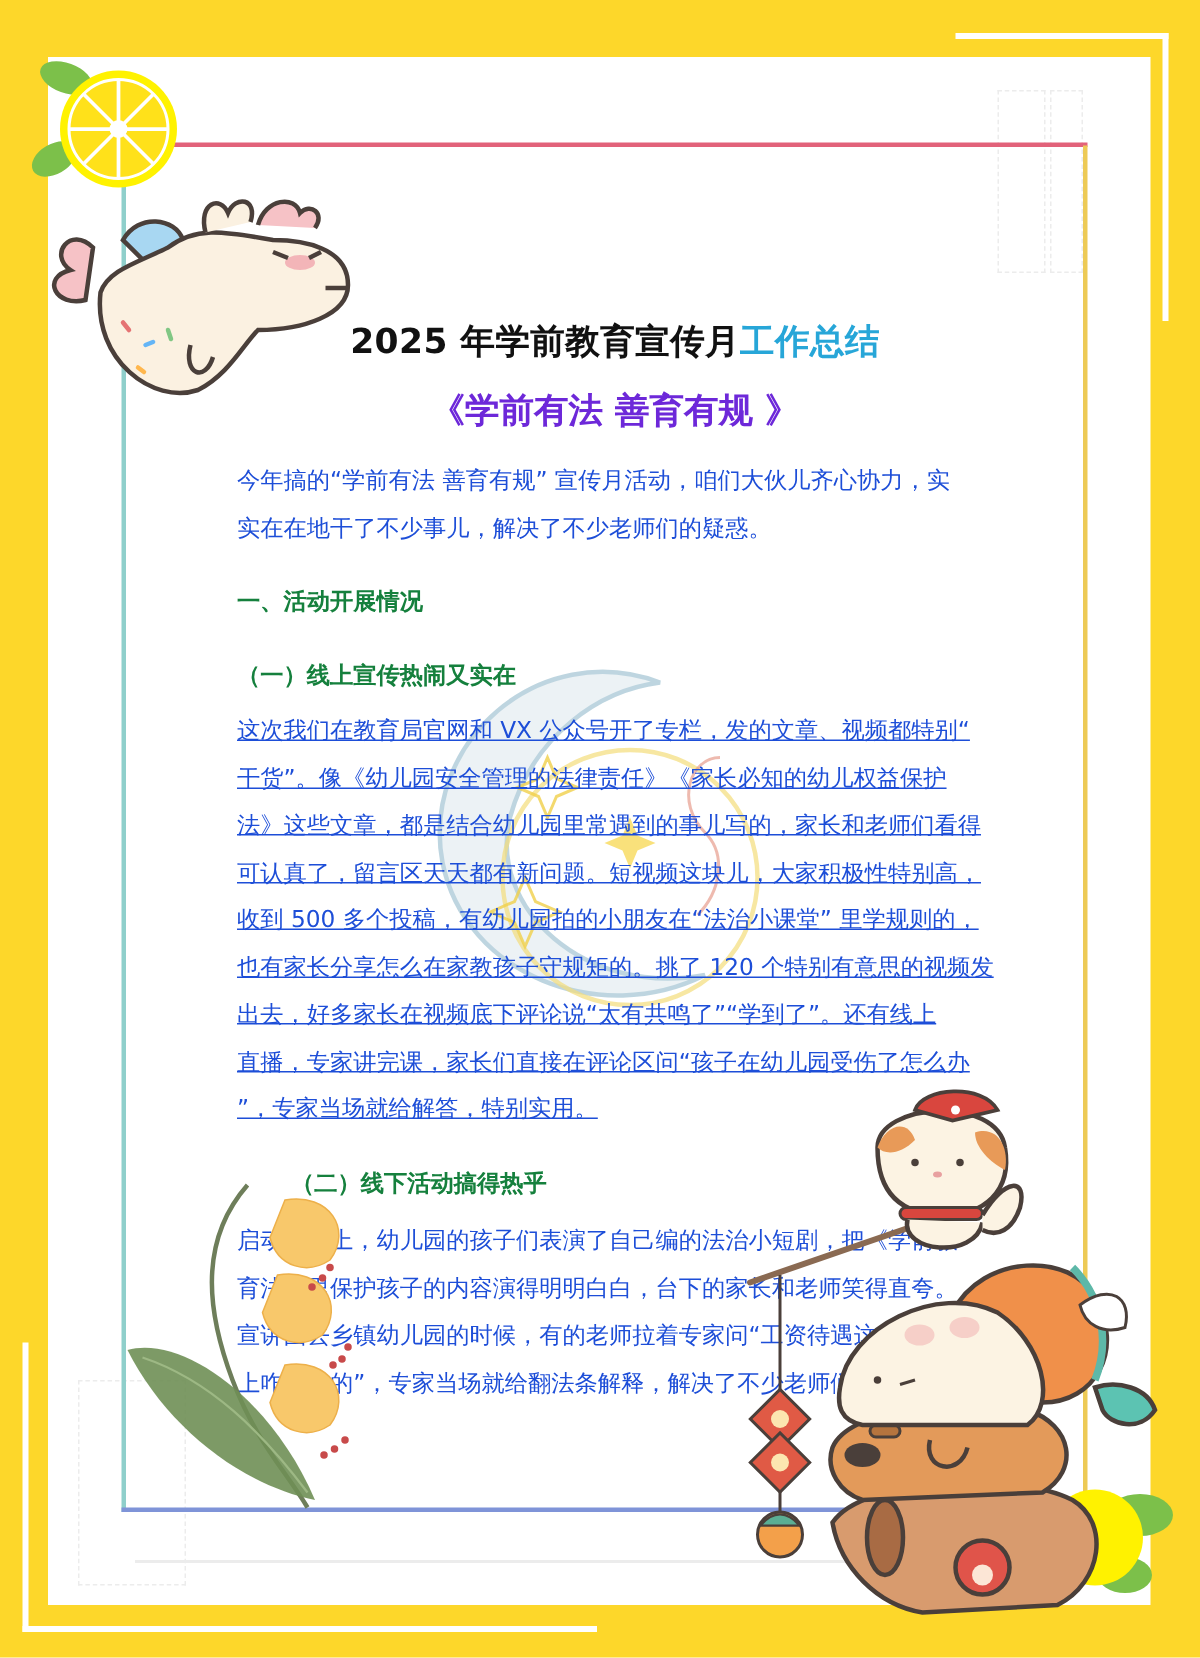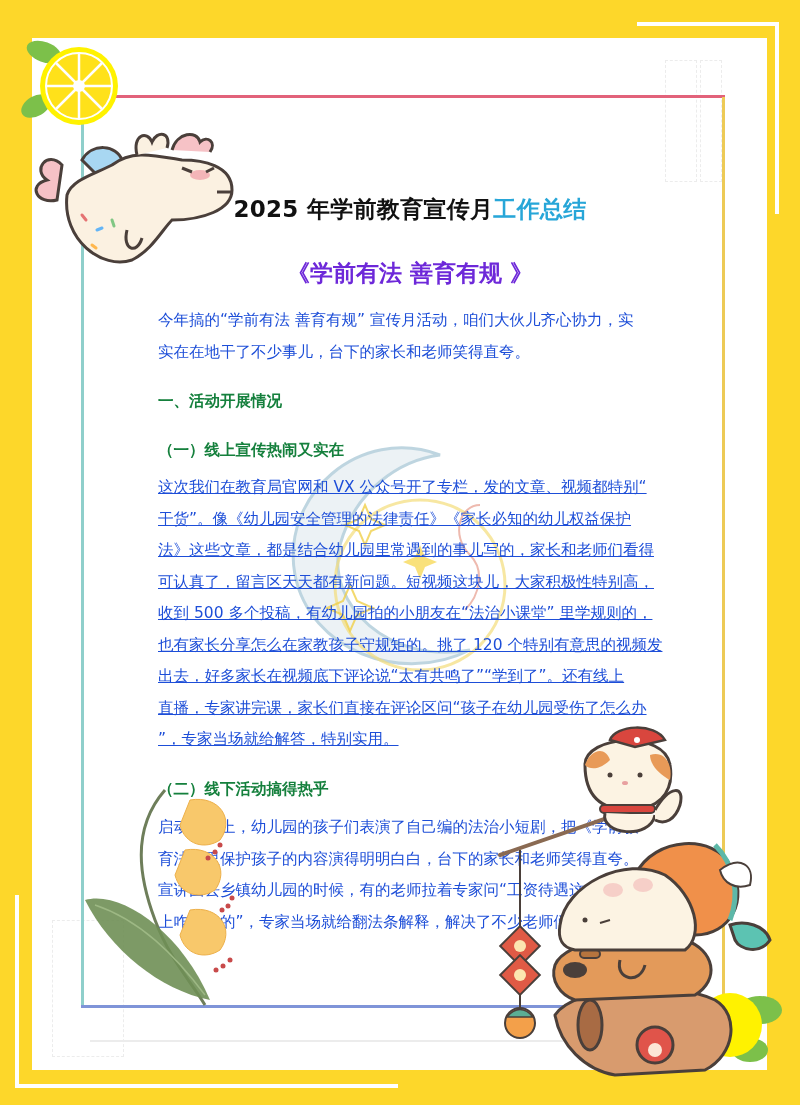--- a/index.html
+++ b/index.html
@@ -15,7 +15,7 @@
   .line-bottom{position:absolute;left:81px;top:1005px;width:600px;height:3px;background:#7F94D8;}
   
   .ghost{position:absolute;border:1px solid #ececec;}
-  .title{position:absolute;left:200px;top:194px;width:420px;text-align:center;font-size:23px;font-weight:bold;color:#111;white-space:nowrap;letter-spacing:0.3px;}
+  .title{position:absolute;left:200px;top:212px;width:420px;text-align:center;font-size:23px;font-weight:bold;color:#111;white-space:nowrap;letter-spacing:0.3px;}
   .title .hl{color:#27A6D8;}
   .subtitle{position:absolute;left:200px;top:258px;width:420px;text-align:center;font-size:23px;font-weight:bold;color:#6d28d9;white-space:nowrap;}
   .p{position:absolute;left:158px;width:520px;font-size:15.5px;line-height:31.5px;color:#1d4ed8;}

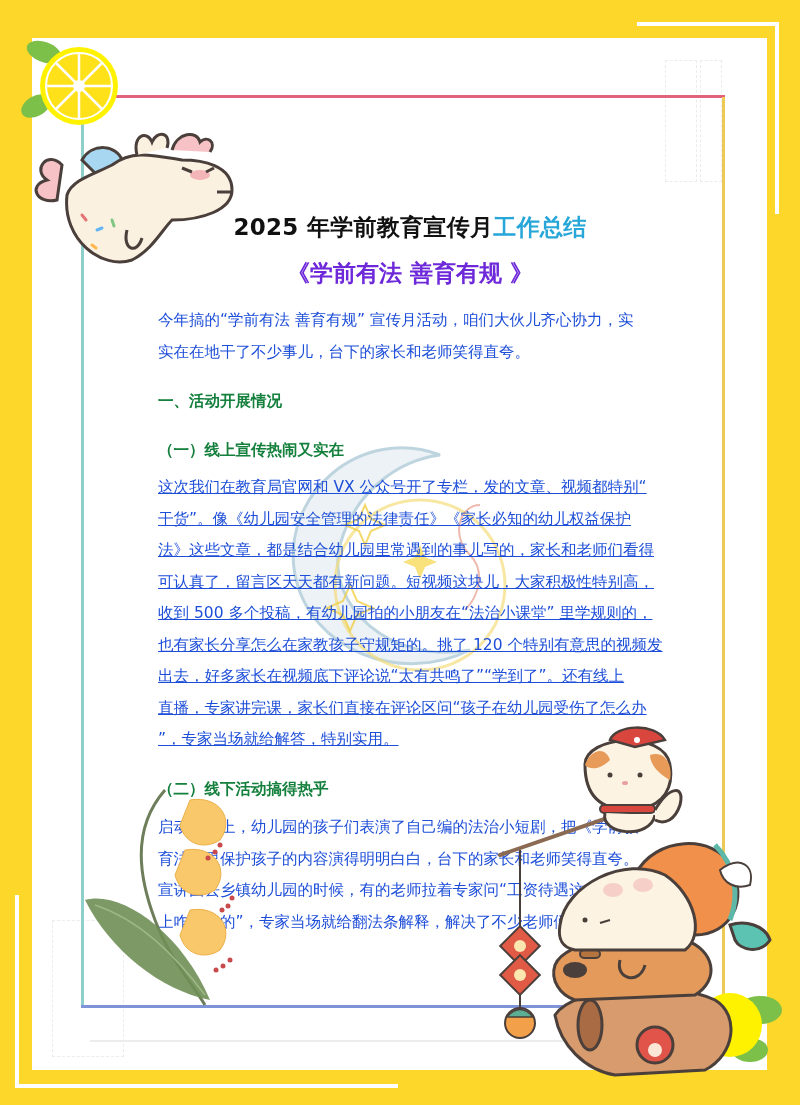--- a/index.html
+++ b/index.html
@@ -58,7 +58,7 @@
 
 <div class="p" style="top:305px;">
   <span class="line">今年搞的“学前有法 善育有规” 宣传月活动，咱们大伙儿齐心协力，实</span>
-  <span class="line">实在在地干了不少事儿，台下的家长和老师笑得直夸。</span>
+  <span class="line">实在在地干了不少事儿，解决了不少老师们的疑惑。</span>
 </div>
 
 <div class="h" style="top:391px;">一、活动开展情况</div>

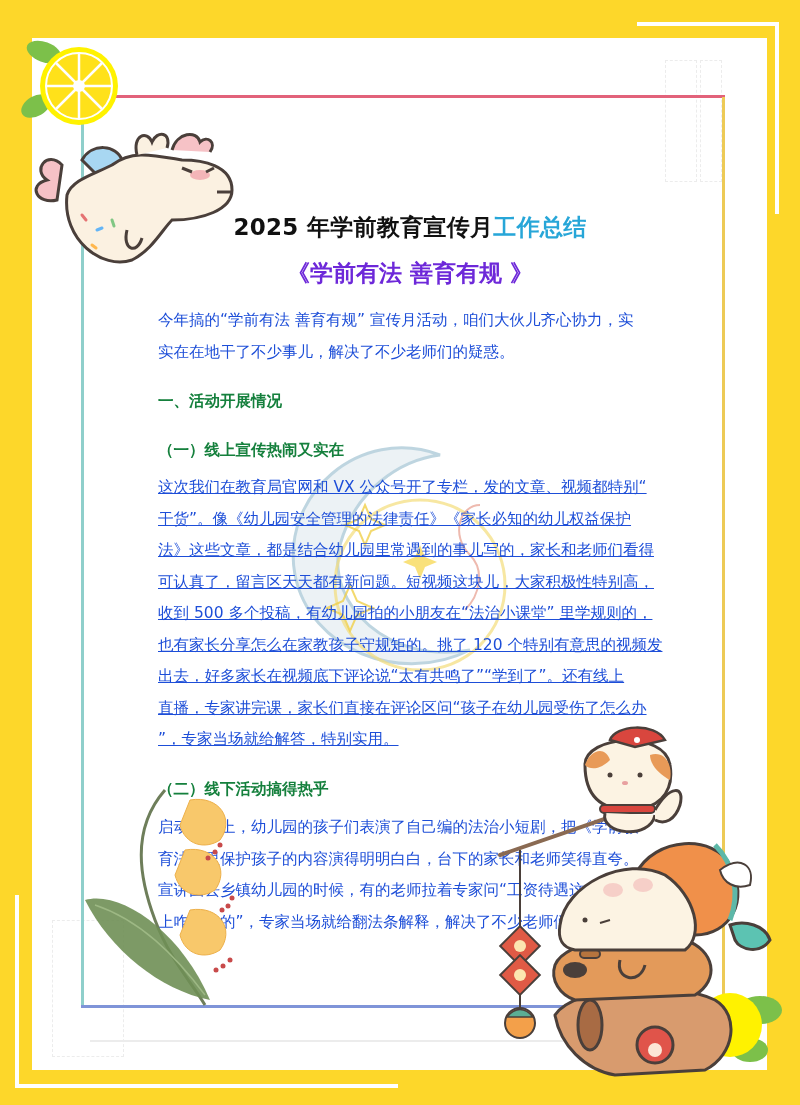--- a/index.html
+++ b/index.html
@@ -77,7 +77,7 @@
   <span class="line">”，专家当场就给解答，特别实用。</span>
 </div>
 
-<div class="h" style="top:779px;">（二）线下活动搞得热乎</div>
+<div class="h" style="top:779px;margin-left:36px;">（二）线下活动搞得热乎</div>
 
 <div class="p" style="top:812px;">
   <span class="line">启动仪式上，幼儿园的孩子们表演了自己编的法治小短剧，把《学前教</span>

